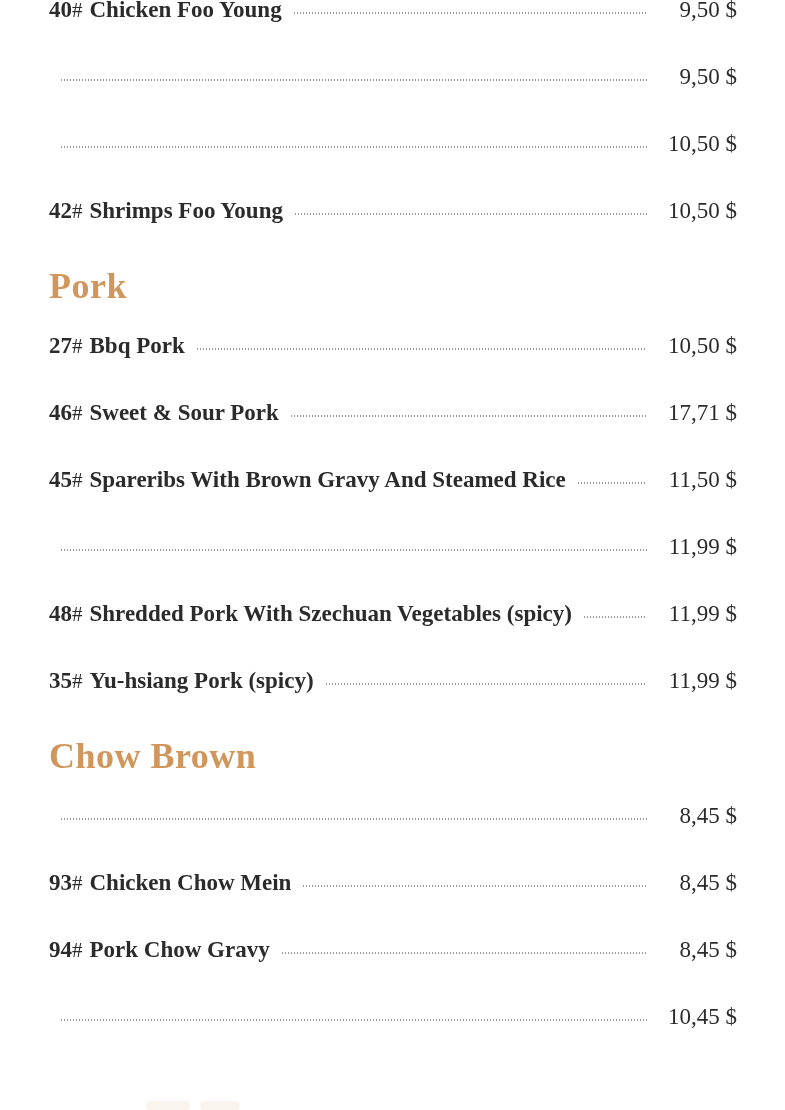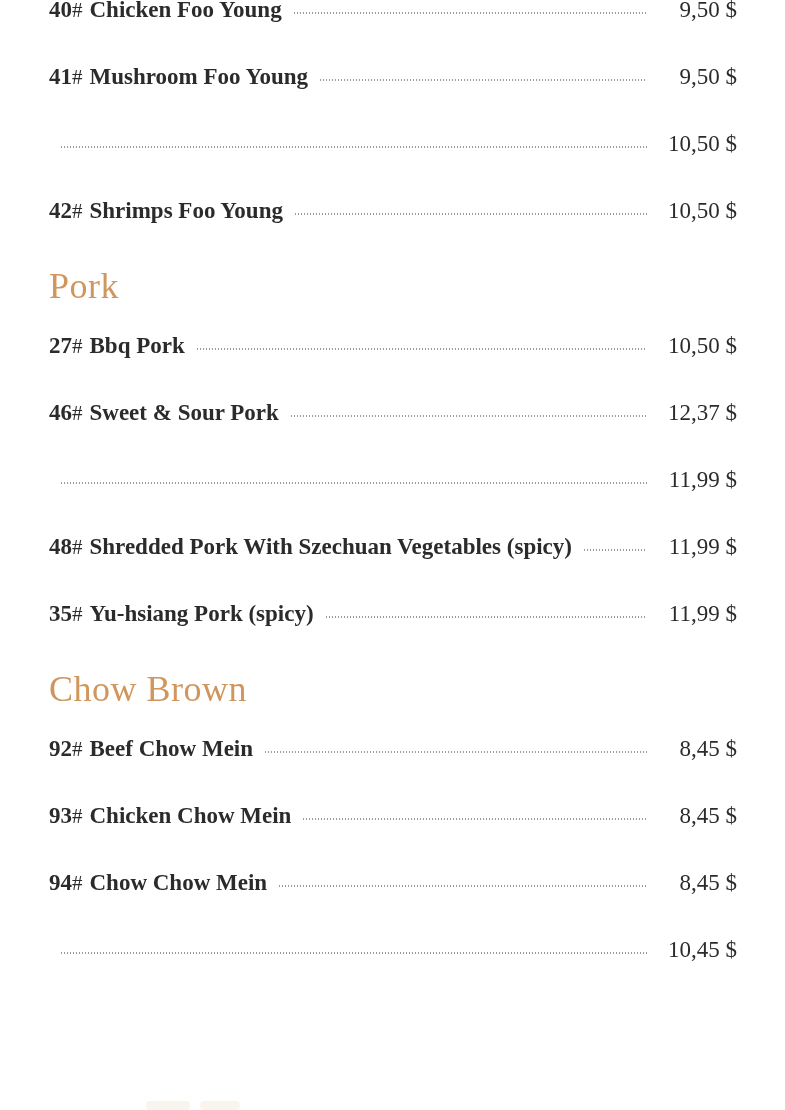--- a/index.html
+++ b/index.html
@@ -89,7 +89,6 @@
   </div>
 
   <div class="menu-item">
-    <span class="item-name"><span class="num">41</span><span class="hash">#</span><span class="label">Mushroom Foo Young</span></span>
     <span class="leader"></span>
     <span class="price">9,50 $</span>
   </div>

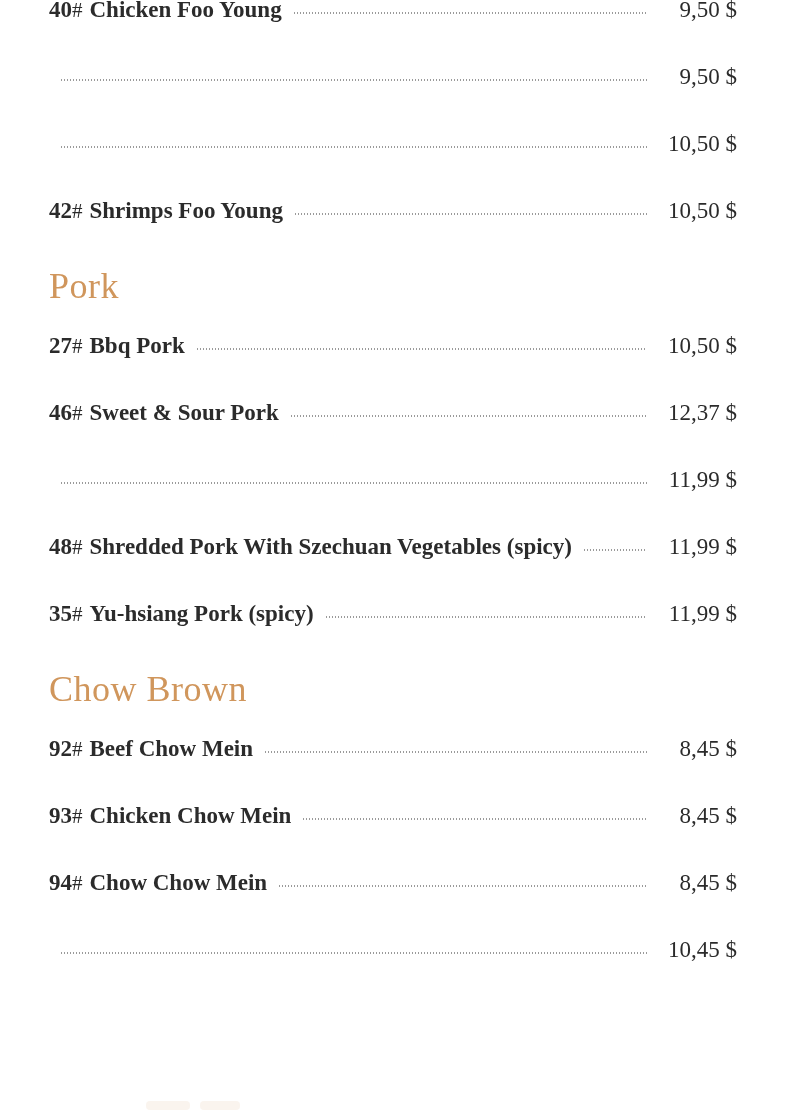--- a/index.html
+++ b/index.html
@@ -20,7 +20,7 @@
   }
   .section-heading {
     font-size: 36px;
-    font-weight: 400;
+    font-weight: 700;
     line-height: 44px;
     height: 44px;
     margin: 20px 0 24px 0;

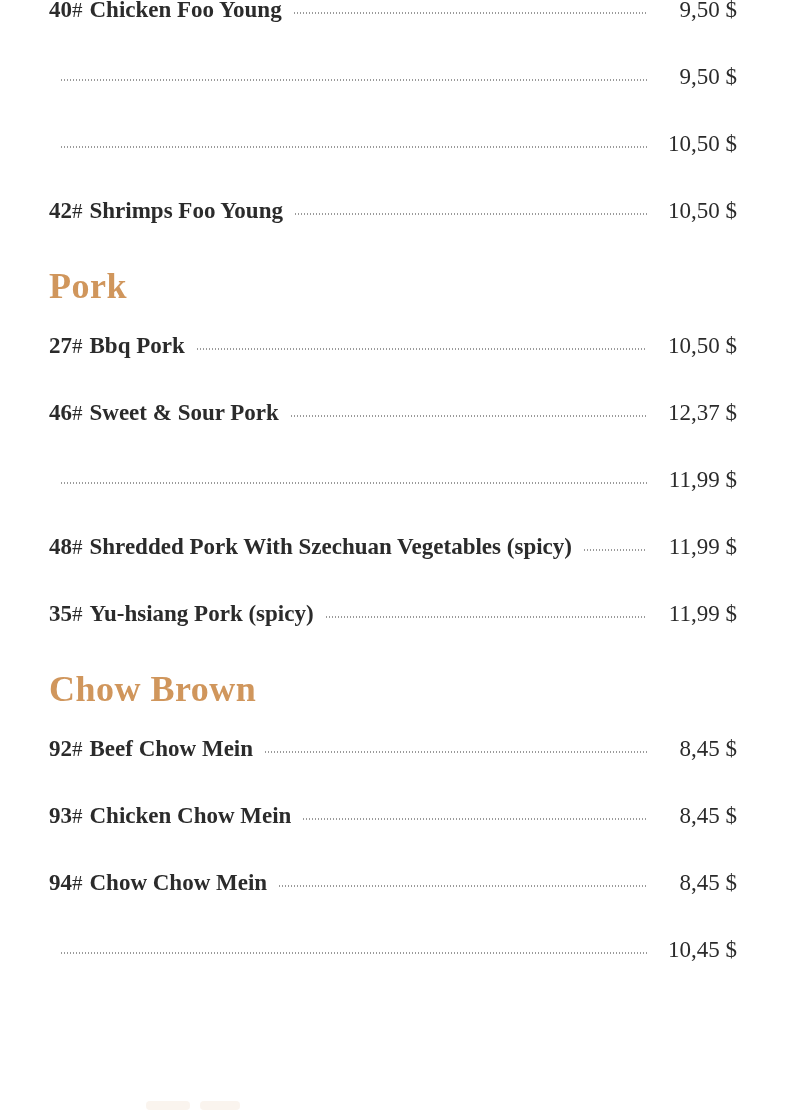--- a/index.html
+++ b/index.html
@@ -118,7 +118,7 @@
   <div class="menu-item">
     <span class="item-name"><span class="num">46</span><span class="hash">#</span><span class="label">Sweet &amp; Sour Pork</span></span>
     <span class="leader"></span>
-    <span class="price">12,37 $</span>
+    <span class="price">17,71 $</span>
   </div>
 
 

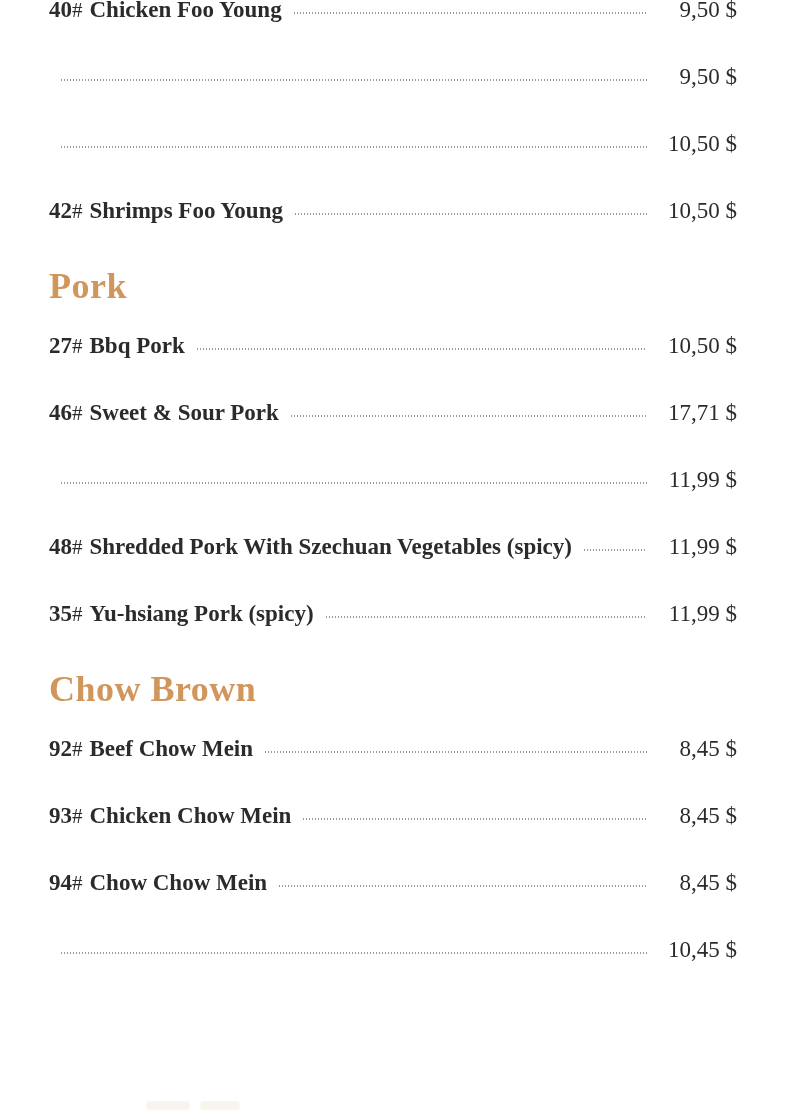--- a/index.html
+++ b/index.html
@@ -121,6 +121,11 @@
     <span class="price">17,71 $</span>
   </div>
 
+  <div class="menu-item">
+    <span class="item-name"><span class="num">45</span><span class="hash">#</span><span class="label">Spareribs With Brown Gravy And Steamed Rice</span></span>
+    <span class="leader"></span>
+    <span class="price">11,50 $</span>
+  </div>
 
   <div class="menu-item">
     <span class="leader"></span>

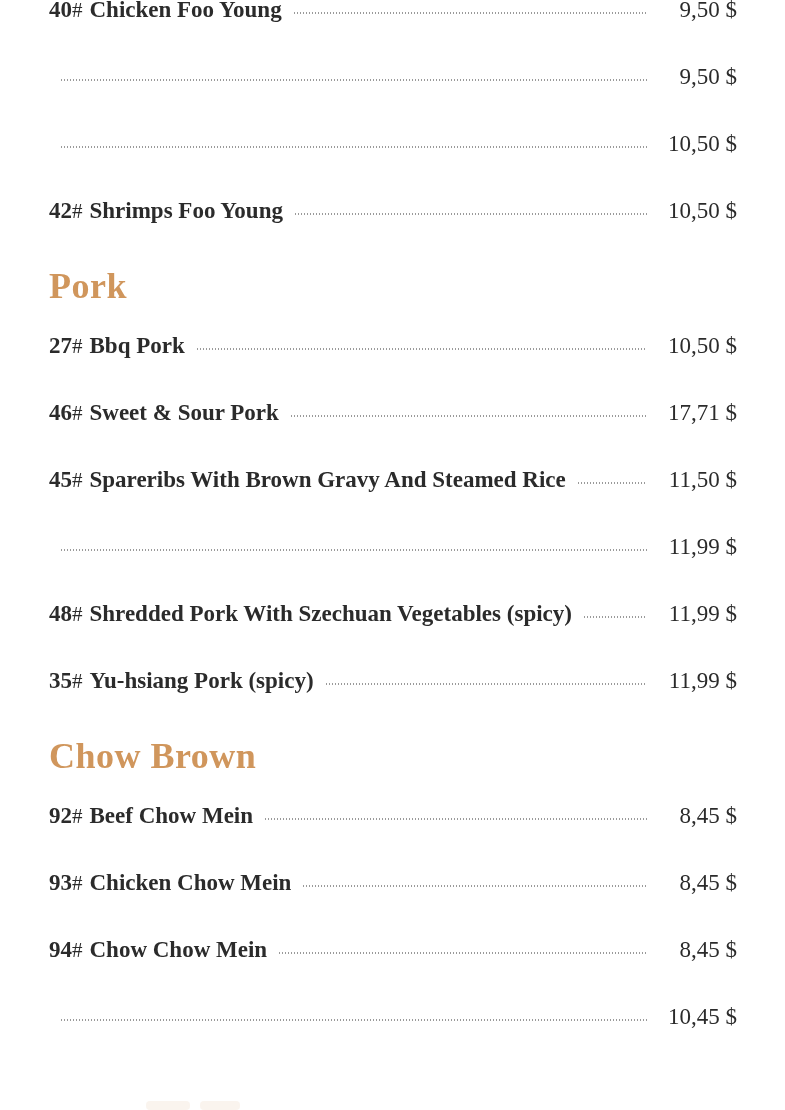--- a/index.html
+++ b/index.html
@@ -150,7 +150,6 @@
     <h2 class="section-heading">Chow Brown</h2>
     <div class="items">
   <div class="menu-item">
-    <span class="item-name"><span class="num">92</span><span class="hash">#</span><span class="label">Beef Chow Mein</span></span>
     <span class="leader"></span>
     <span class="price">8,45 $</span>
   </div>

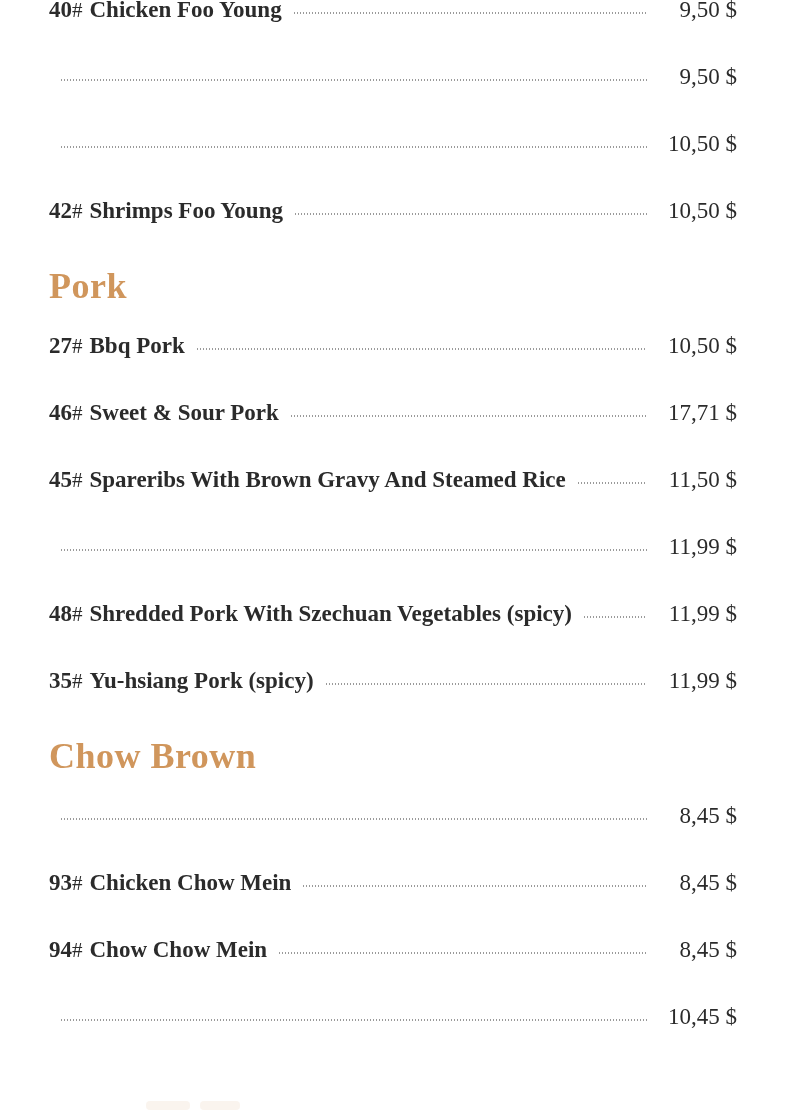--- a/index.html
+++ b/index.html
@@ -161,7 +161,7 @@
   </div>
 
   <div class="menu-item">
-    <span class="item-name"><span class="num">94</span><span class="hash">#</span><span class="label">Chow Chow Mein</span></span>
+    <span class="item-name"><span class="num">94</span><span class="hash">#</span><span class="label">Pork Chow Gravy</span></span>
     <span class="leader"></span>
     <span class="price">8,45 $</span>
   </div>

